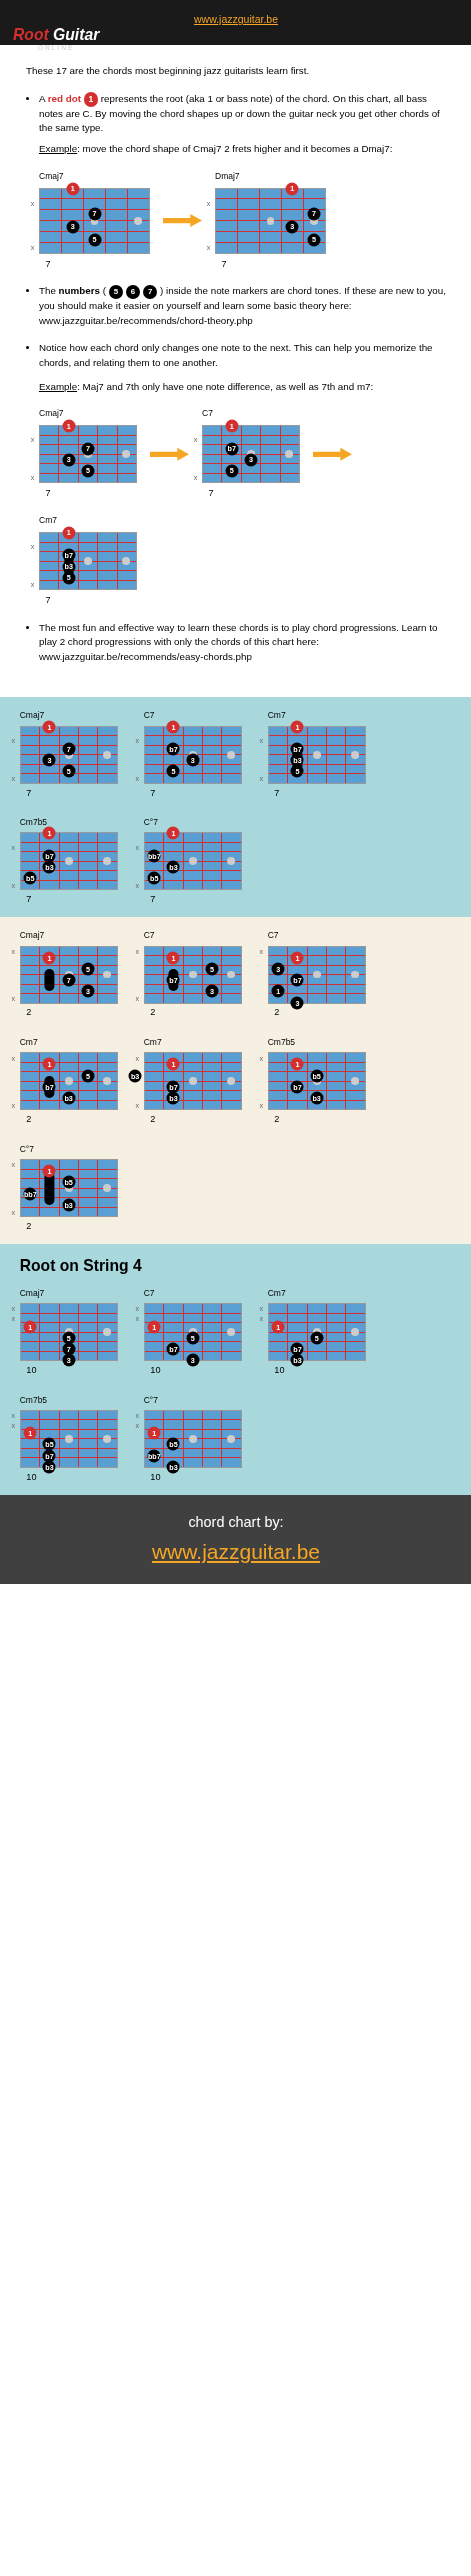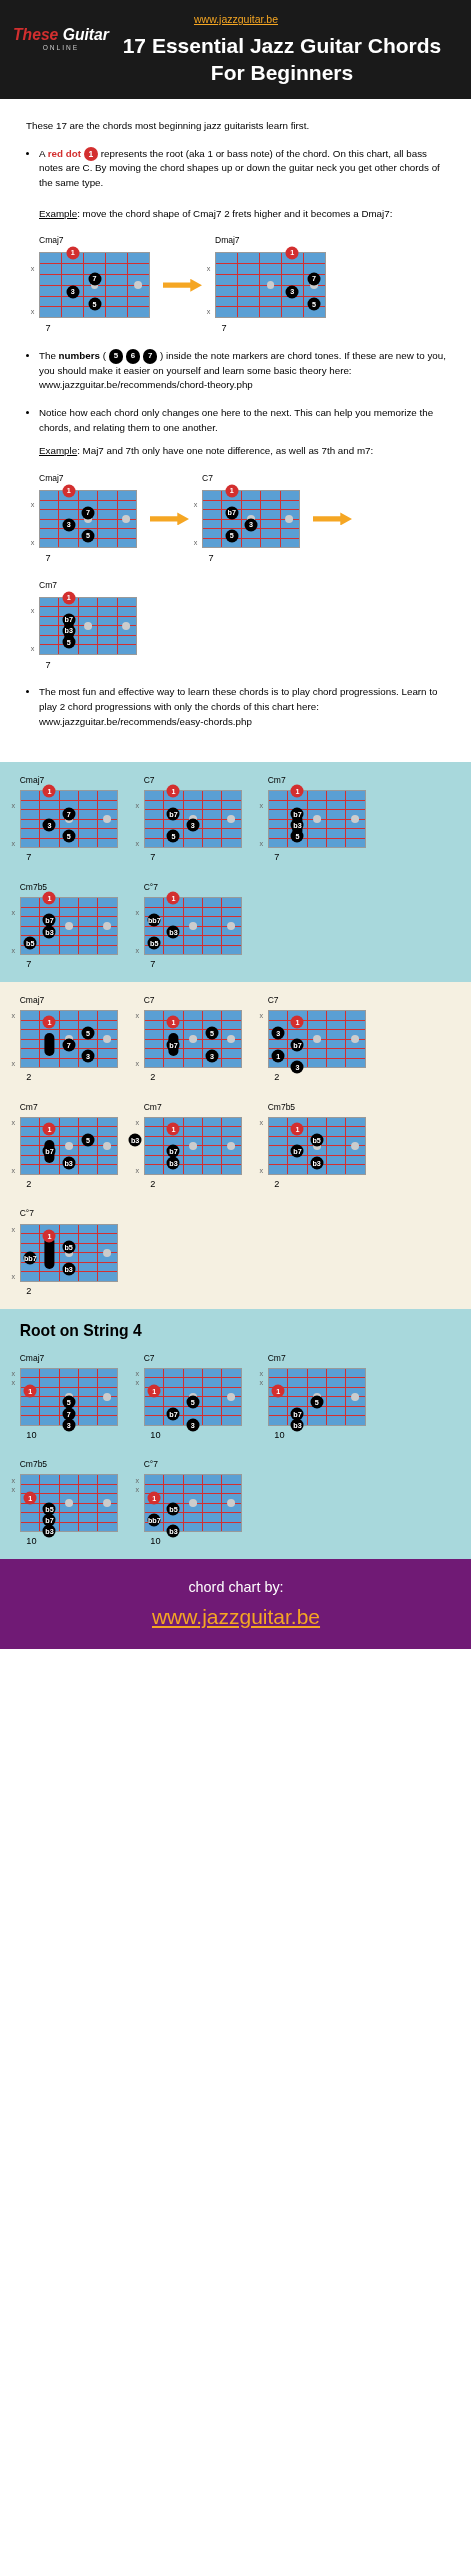--- a/index.html
+++ b/index.html
@@ -52,7 +52,7 @@
 <div class="header">
   <a class="header-url">www.jazzguitar.be</a>
   <div class="logo">
-    <span class="jazz">These</span>
+    <span class="jazz">Root</span>
     <span class="guitar">Guitar</span>
     <span class="online">ONLINE</span>
   </div>

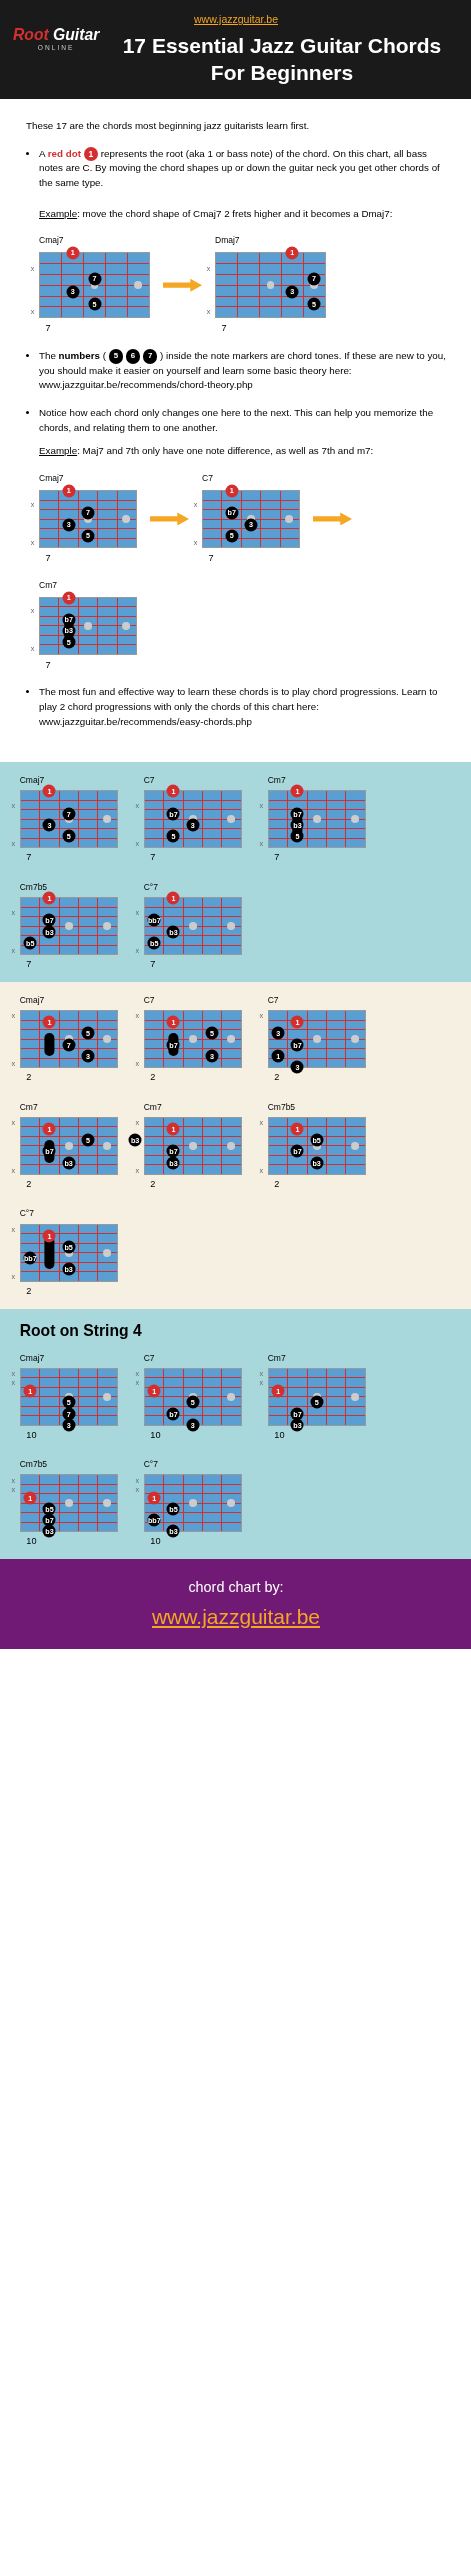--- a/index.html
+++ b/index.html
@@ -56,7 +56,6 @@
     <span class="guitar">Guitar</span>
     <span class="online">ONLINE</span>
   </div>
-  <h1>17 Essential Jazz Guitar Chords For Beginners</h1>
 </div>
 
 <div class="content">

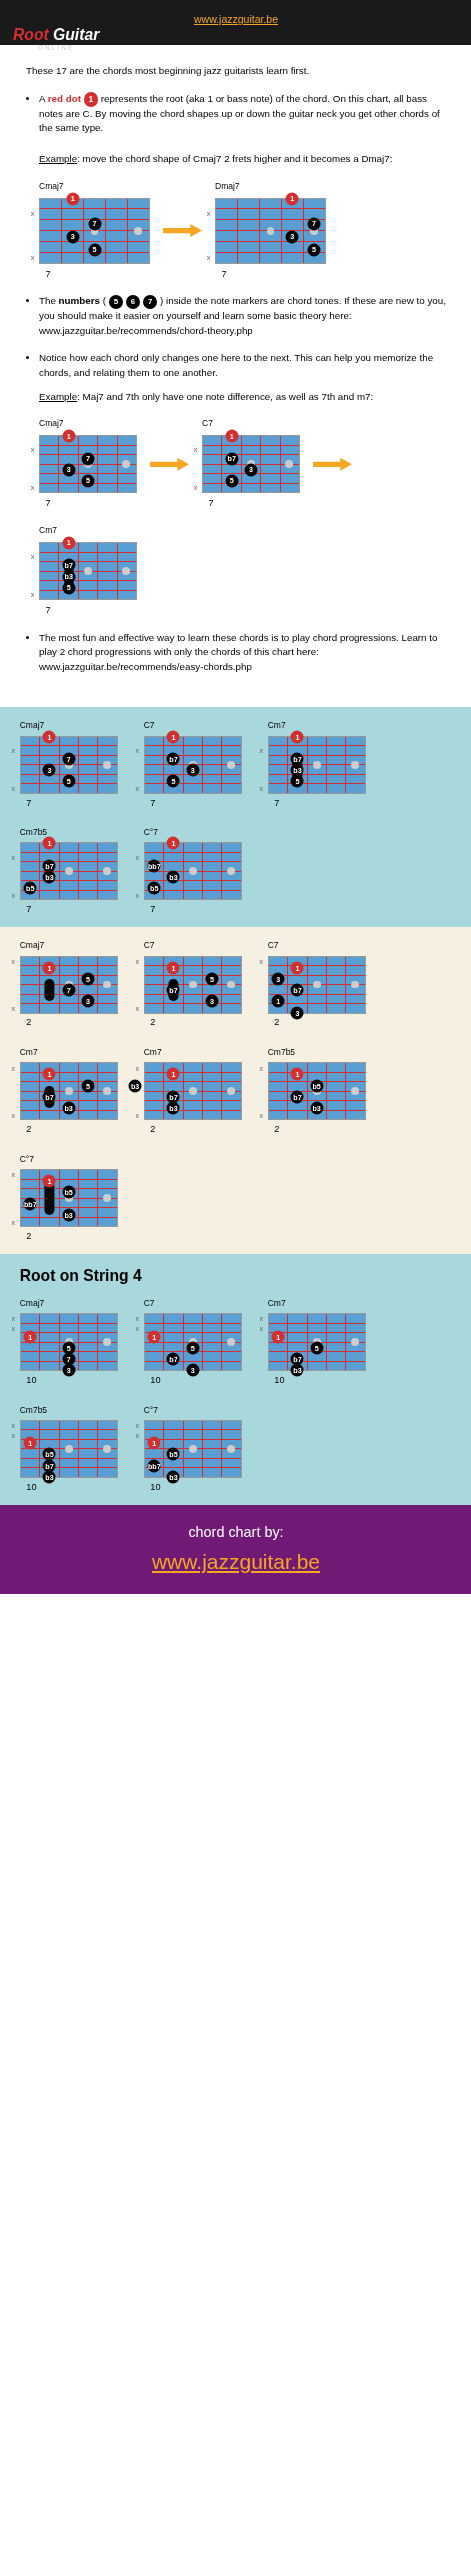--- a/index.html
+++ b/index.html
@@ -64,7 +64,7 @@
     <li>
       <span>A </span><b style="color:#d32f2f">red dot</b>
       <span class="red-dot-inline">1</span><span> represents the root (aka 1 or bass note) of the chord. On this chart, all bass notes are C. By moving the chord shapes up or down the guitar neck you get other chords of the same type.</span>
-      <p style="margin-top:16px"><span class="example-label">Example</span><span>: move the chord shape of Cmaj7 2 frets higher and it becomes a Dmaj7:</span></p>
+      <p style="margin-top:6px"><span class="example-label">Example</span><span>: move the chord shape of Cmaj7 2 frets higher and it becomes a Dmaj7:</span></p>
 
       <div class="diagram-row">
         <div class="diagram-group">

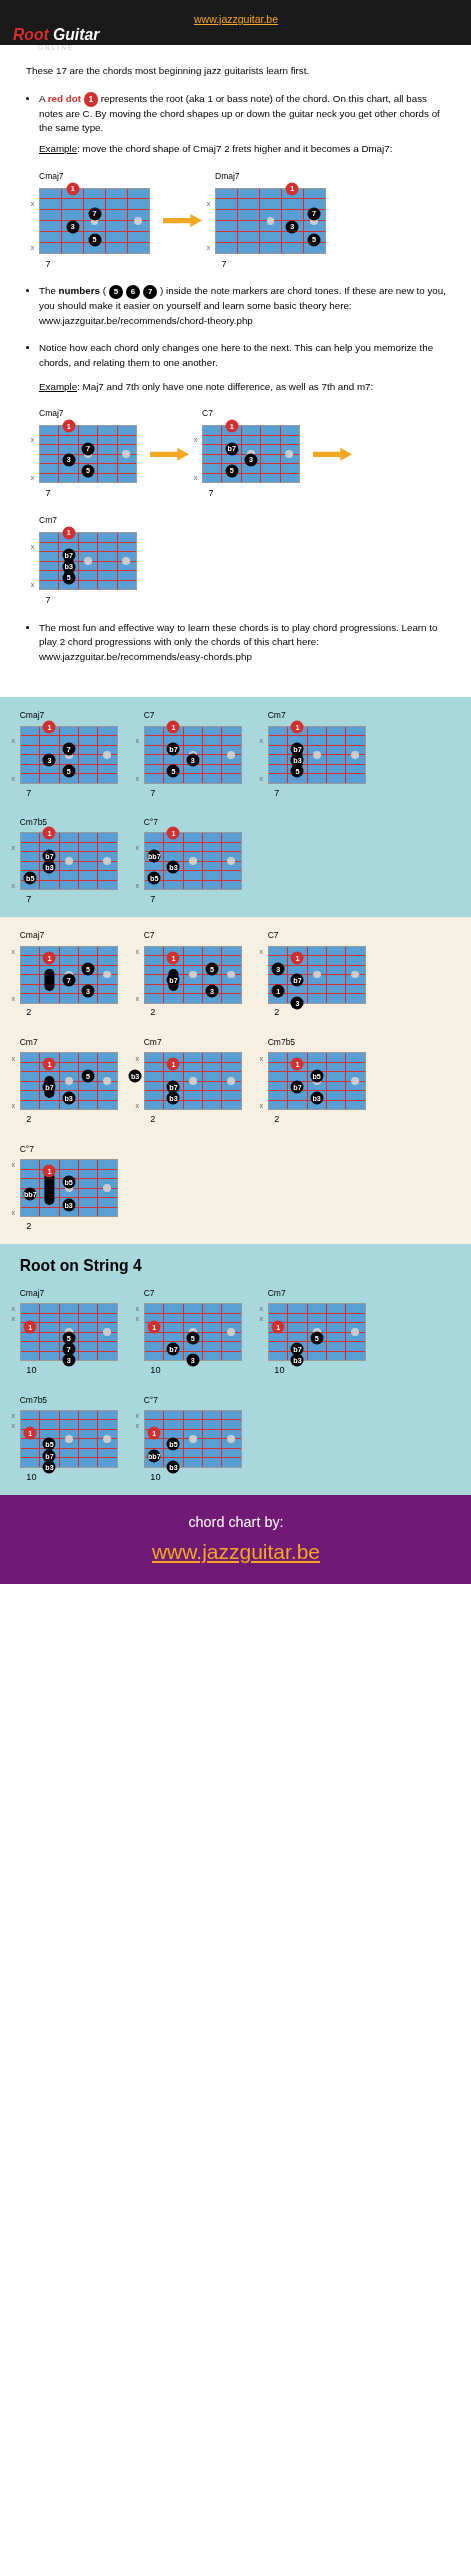--- a/index.html
+++ b/index.html
@@ -147,7 +147,7 @@
     </li>
 
     <li>
-      <span>Notice how each chord only changes one here to the next. This can help you memorize the chords, and relating them to one another.</span>
+      <span>Notice how each chord only changes one note to the next. This can help you memorize the chords, and relating them to one another.</span>
       <p style="margin-top:9px"><span class="example-label">Example</span><span>: Maj7 and 7th only have one note difference, as well as 7th and m7:</span></p>
 
       <div class="diagram-row">

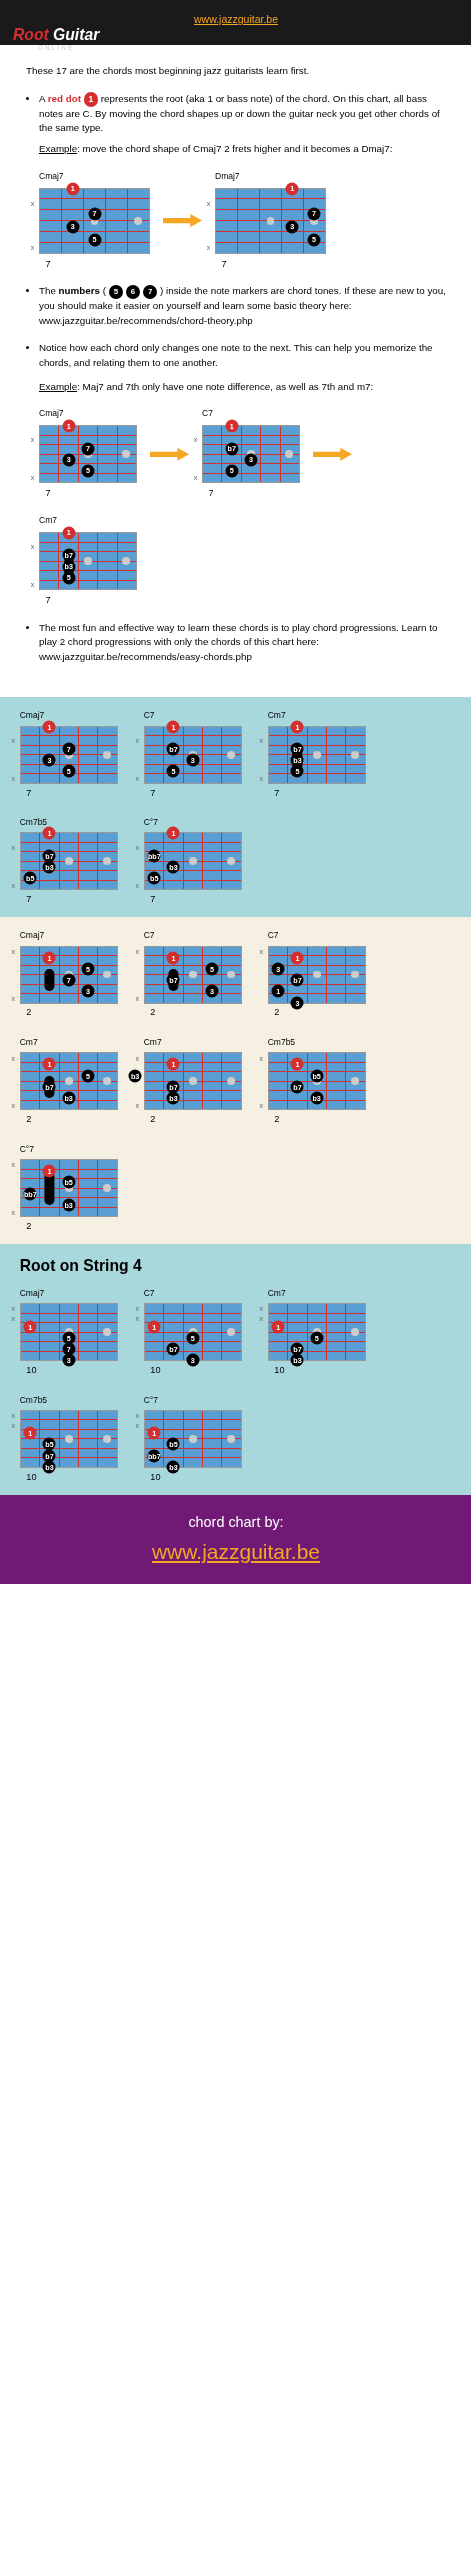--- a/index.html
+++ b/index.html
@@ -42,7 +42,7 @@
 .section.blue{background:#a8d8dc}
 .section.cream{background:#f5f0e1}
 .chord-grid{display:flex;flex-wrap:wrap;gap:19.7px 26px}
-.footer{background:#701a75;text-align:center;padding:19.7px}
+.footer{background:#404040;text-align:center;padding:19.7px}
 .footer-label{color:#fff;font-size:14.4px;margin-bottom:9.8px}
 .footer-url{color:#f5a623;font-size:21px;text-decoration:underline}
 </style>

